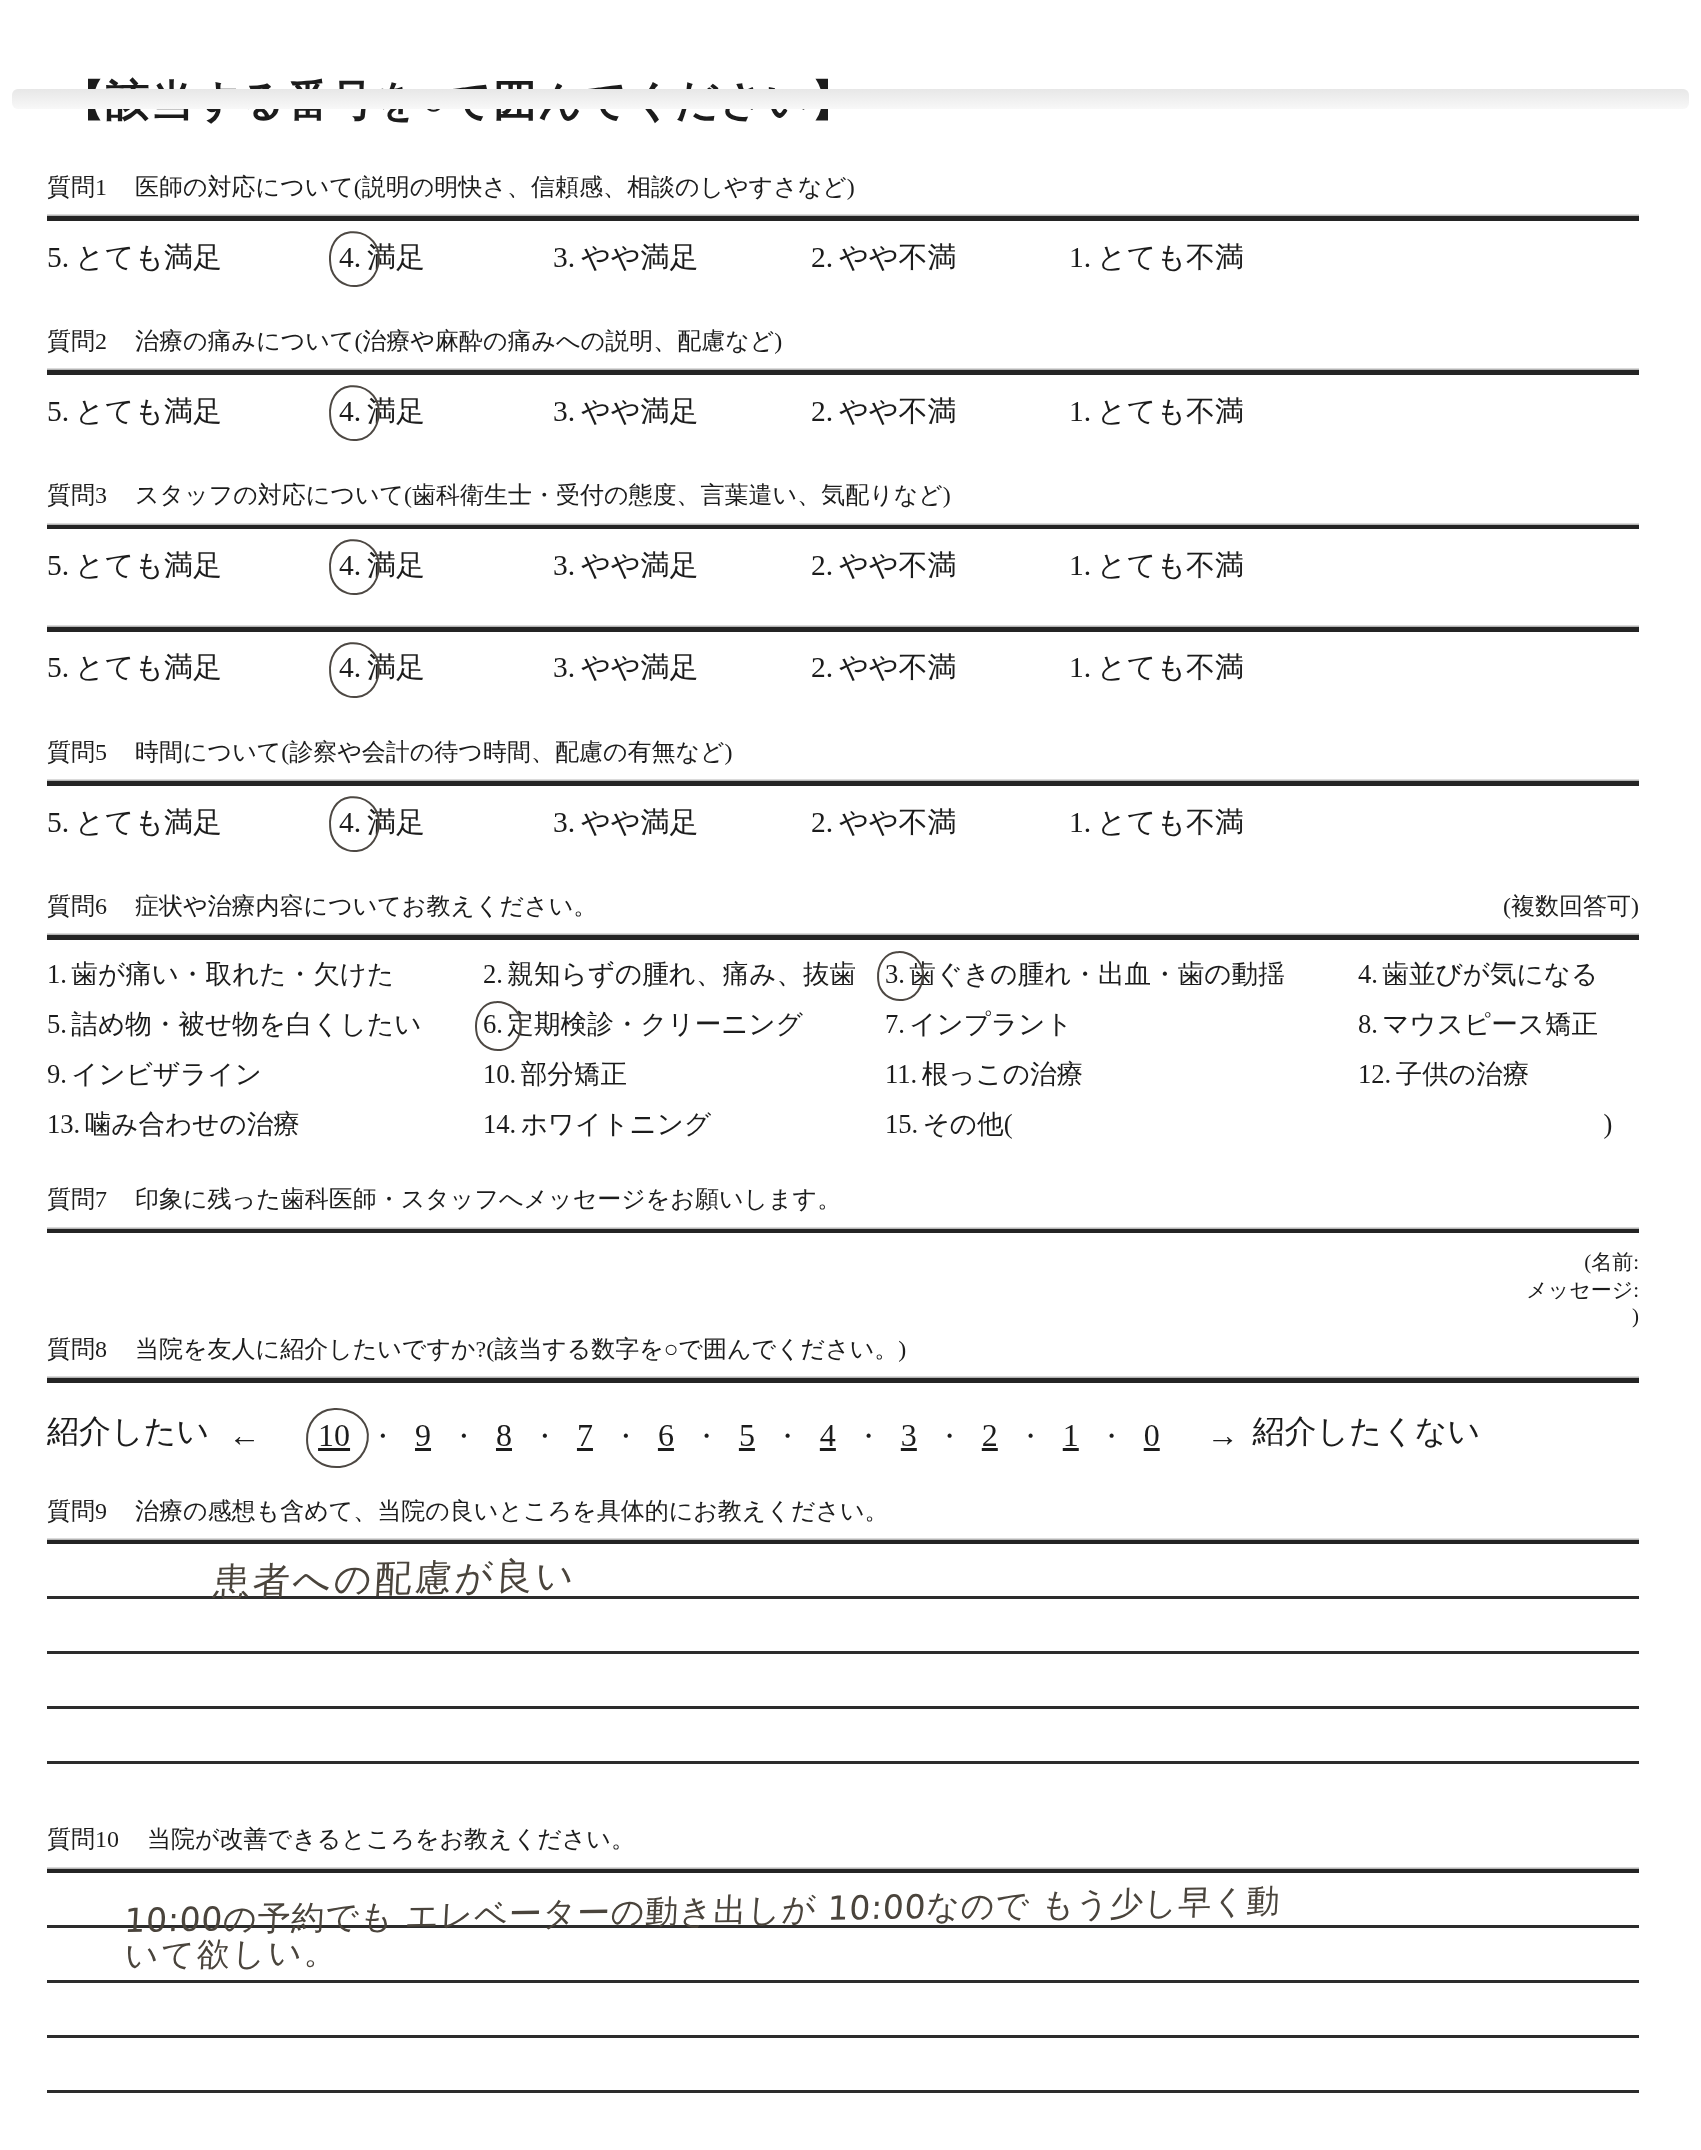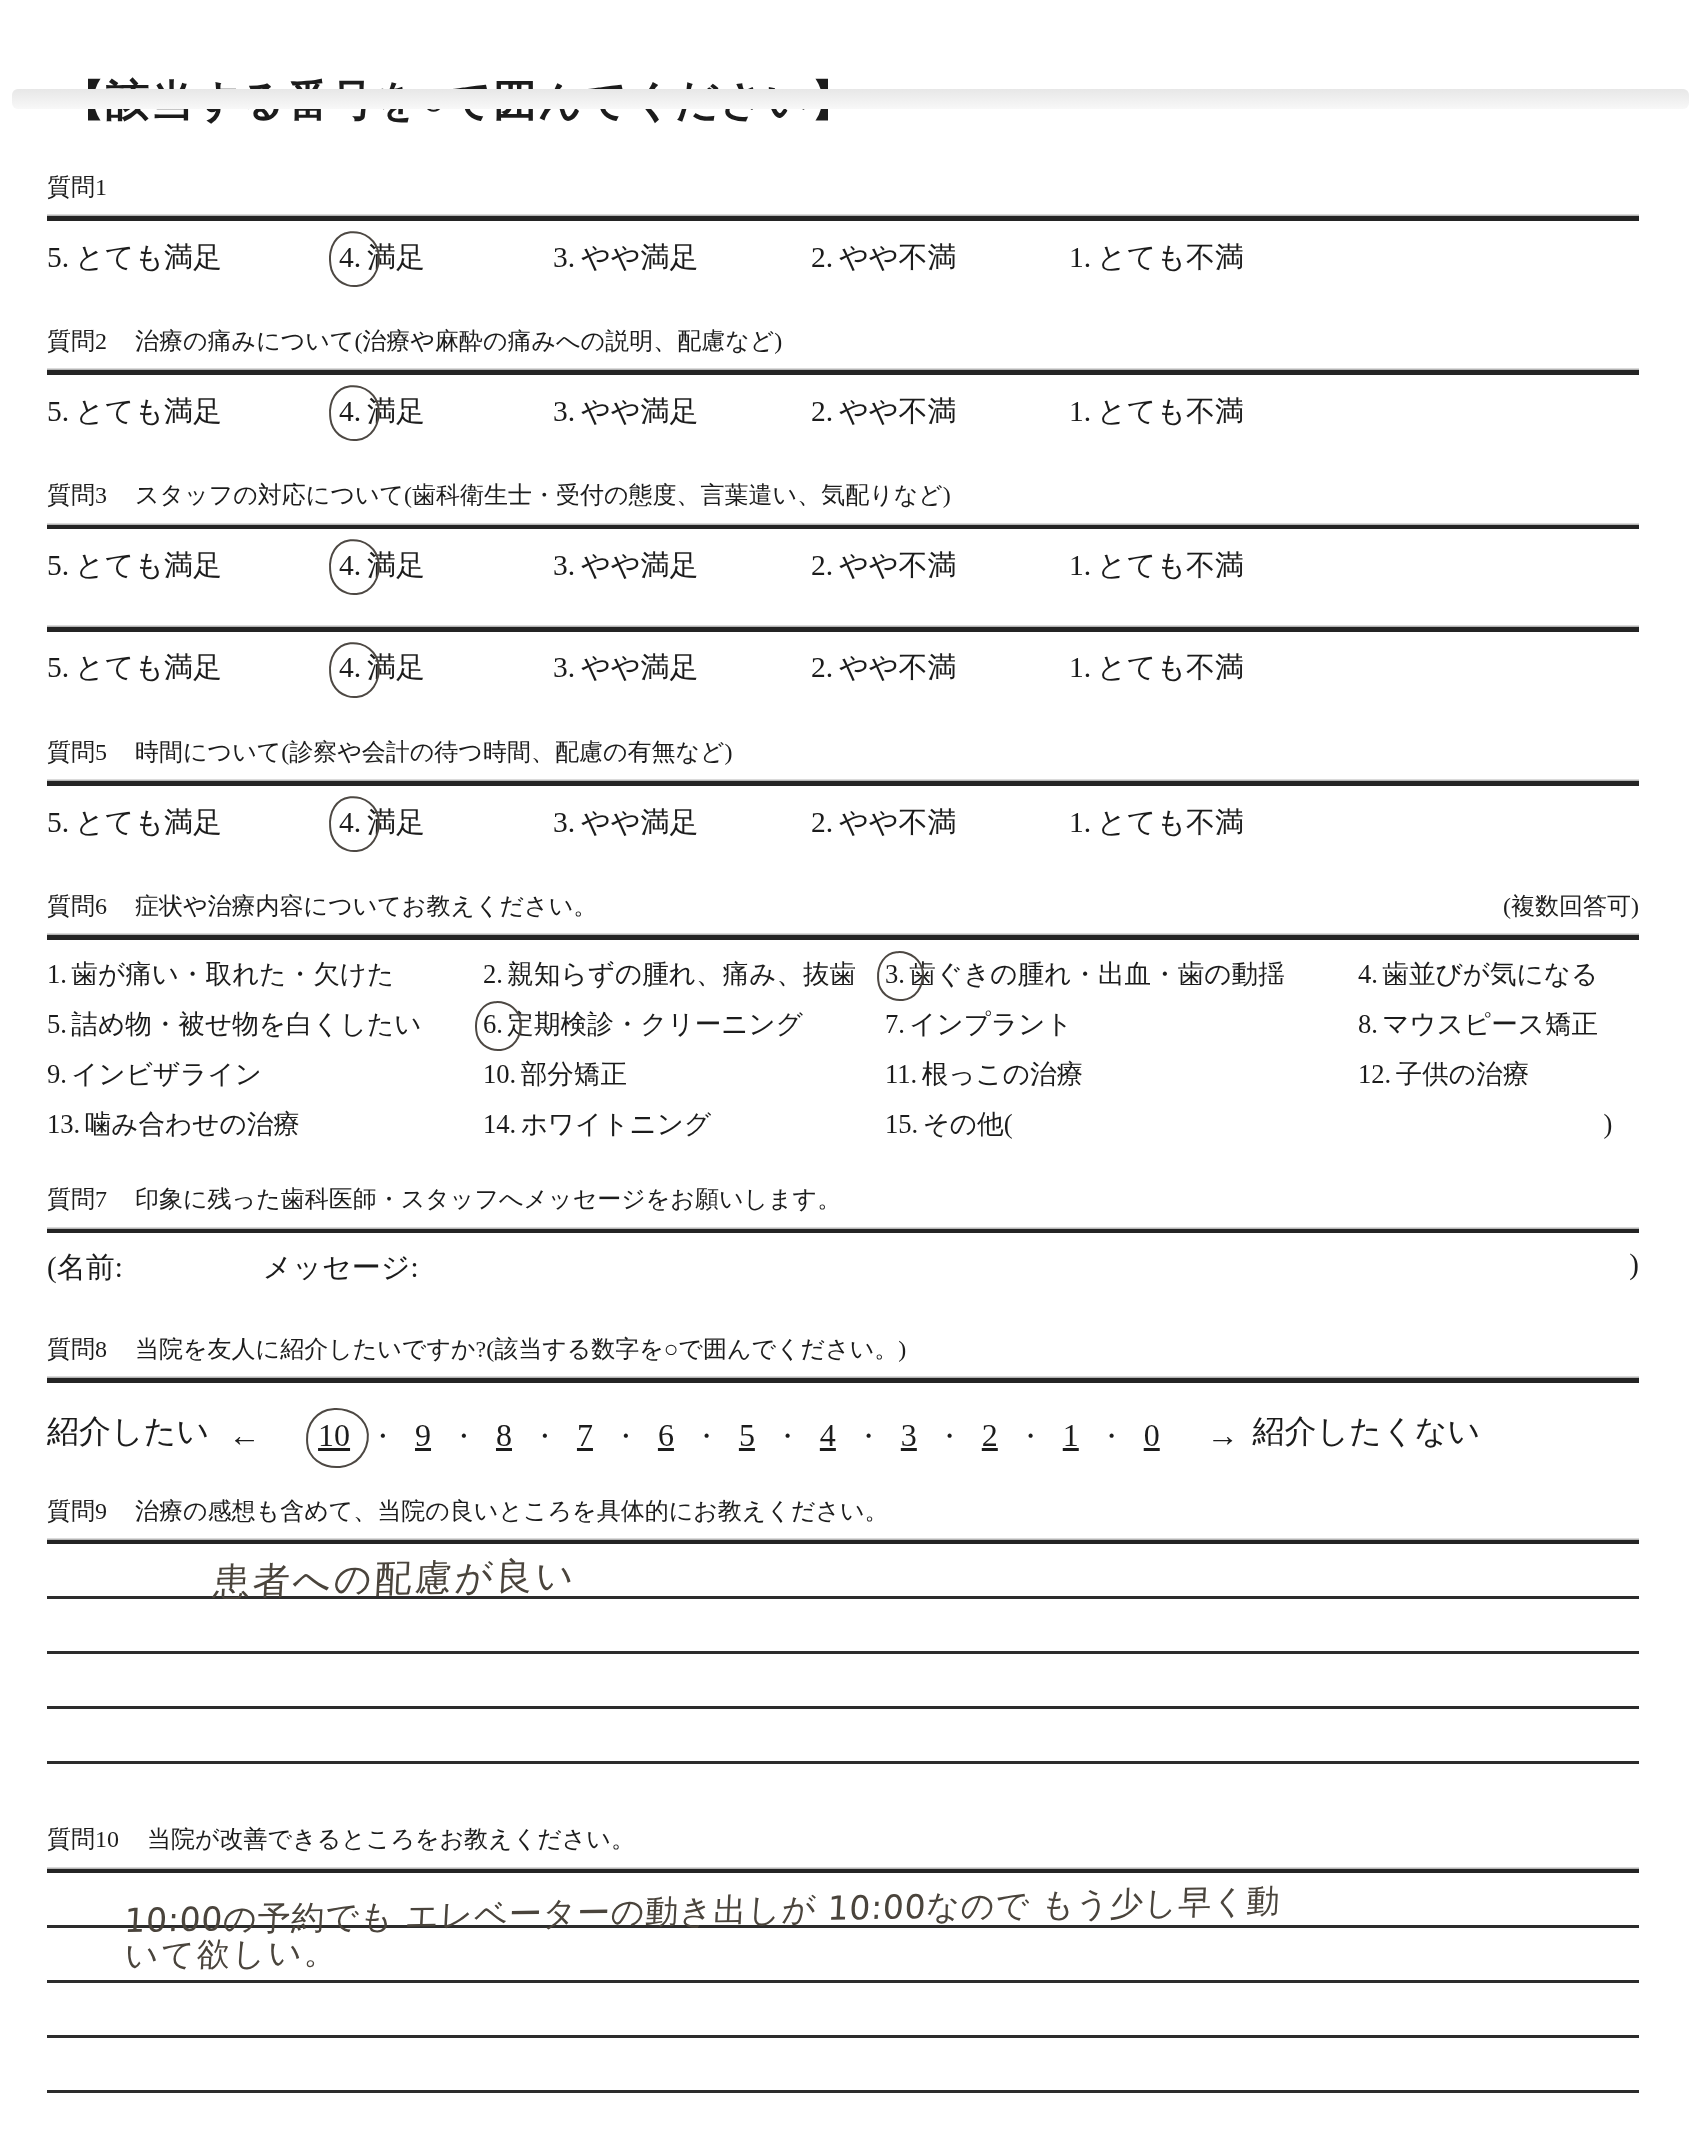--- a/index.html
+++ b/index.html
@@ -74,6 +74,7 @@
   <section class="q">
     <div class="q-head">
       <span class="q-label">質問1</span>
+      <span class="q-title">医師の対応について(説明の明快さ、信頼感、相談のしやすさなど)</span>
     </div>
     <div class="rule"></div>
     <div class="opts">

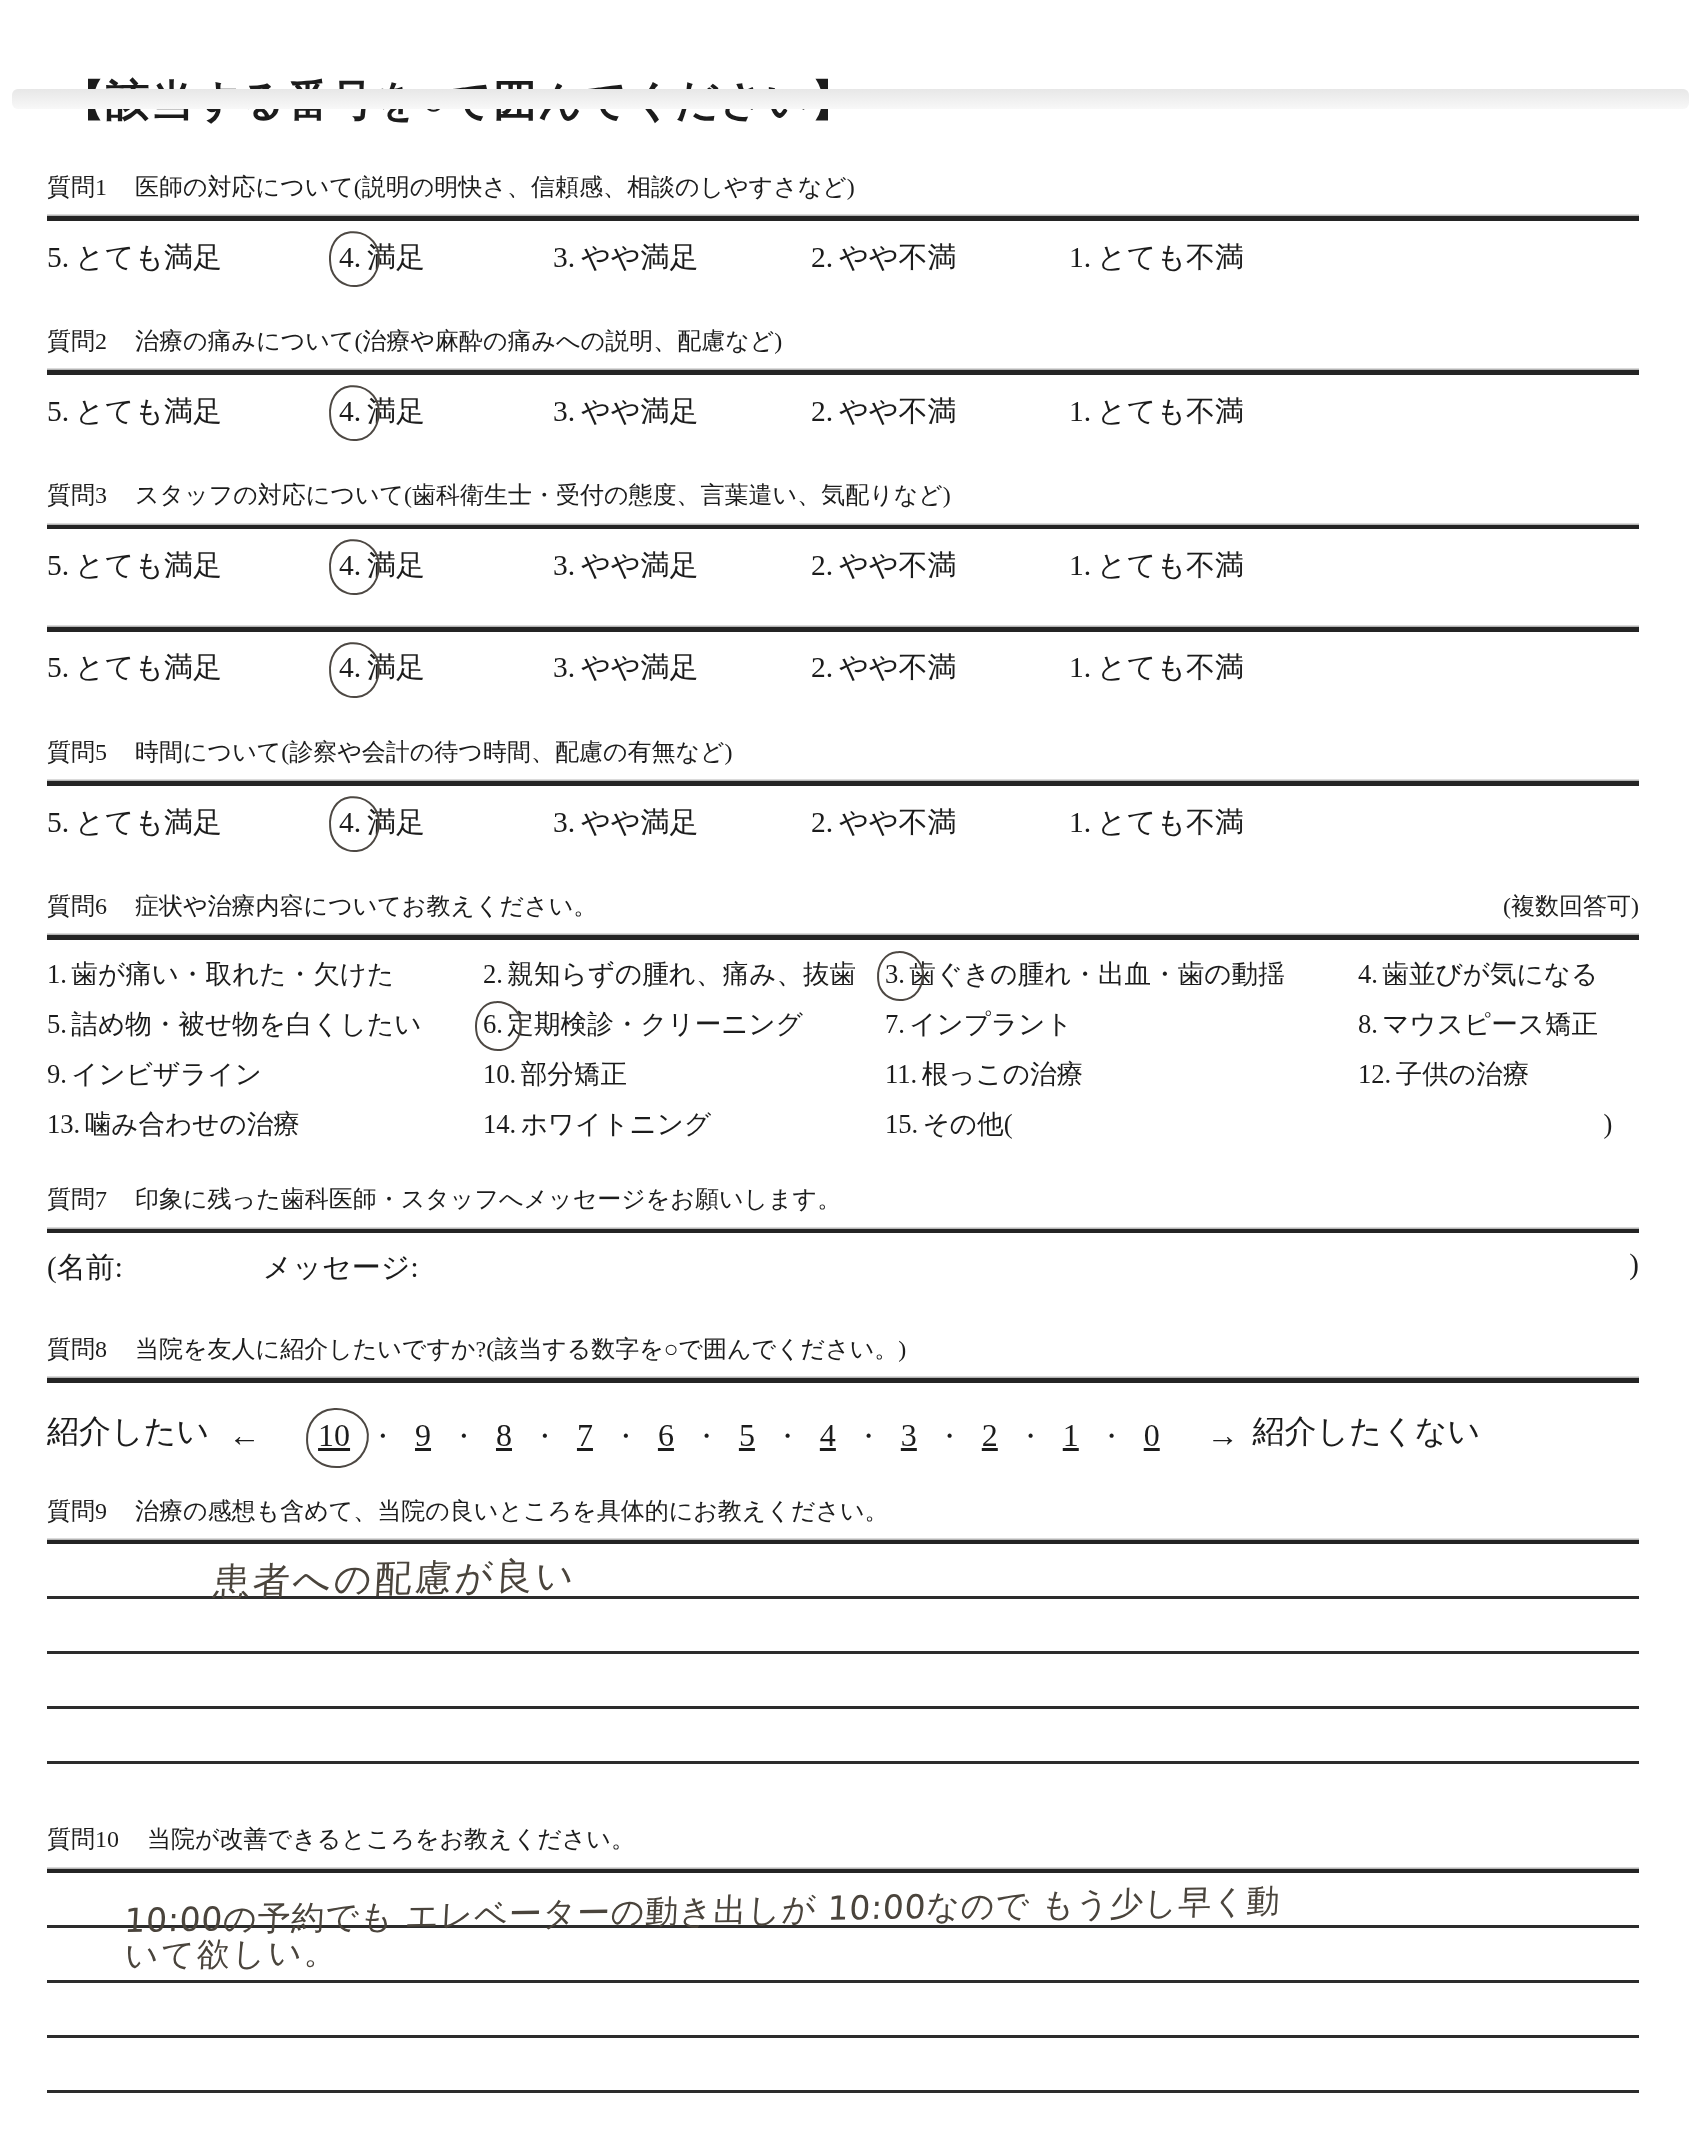--- a/index.html
+++ b/index.html
@@ -43,7 +43,7 @@
   .q6-paren { text-align:right; padding-right:26.6px; }
 
   
-  .q7-row { display:flex; align-items:flex-start; margin-top:14.8px; font-size:29px; height:44px; }
+  .q7-row { display:flex; align-items:flex-end; margin-top:14.8px; font-size:21px; height:44px;flex-direction:column; }
   .q7-msg { margin-left:140px; }
   .q7-close { margin-left:auto; }
 

